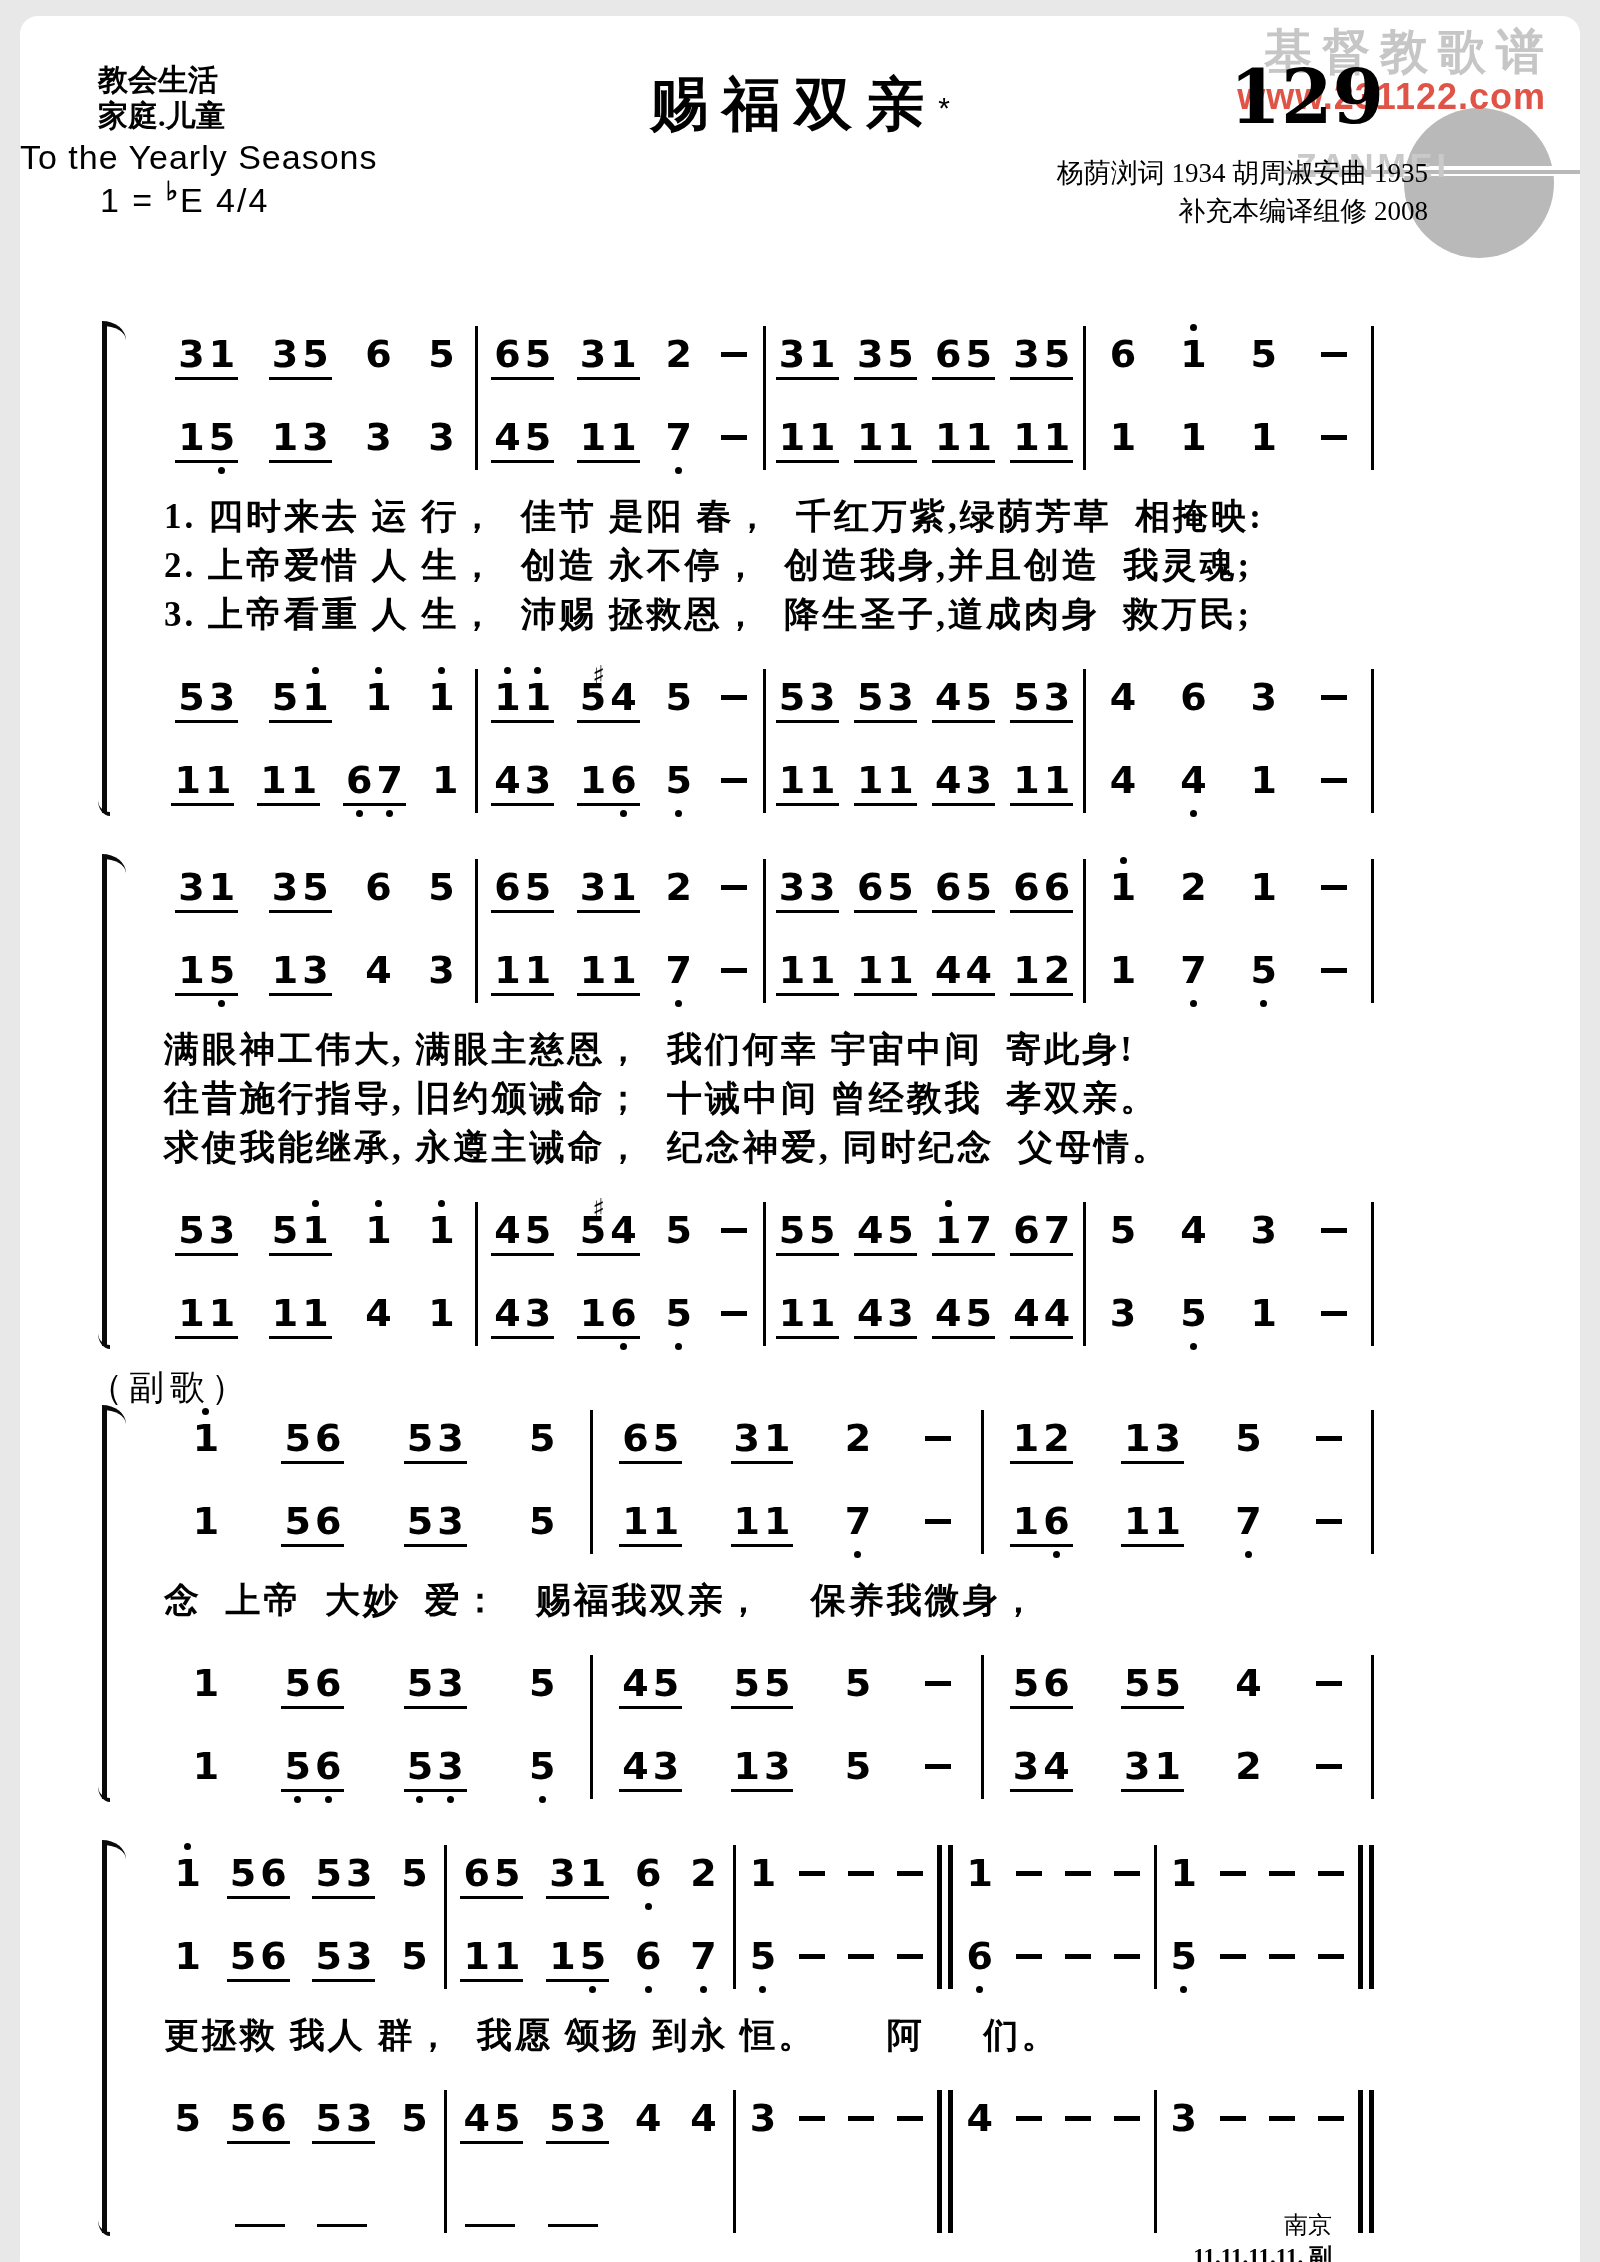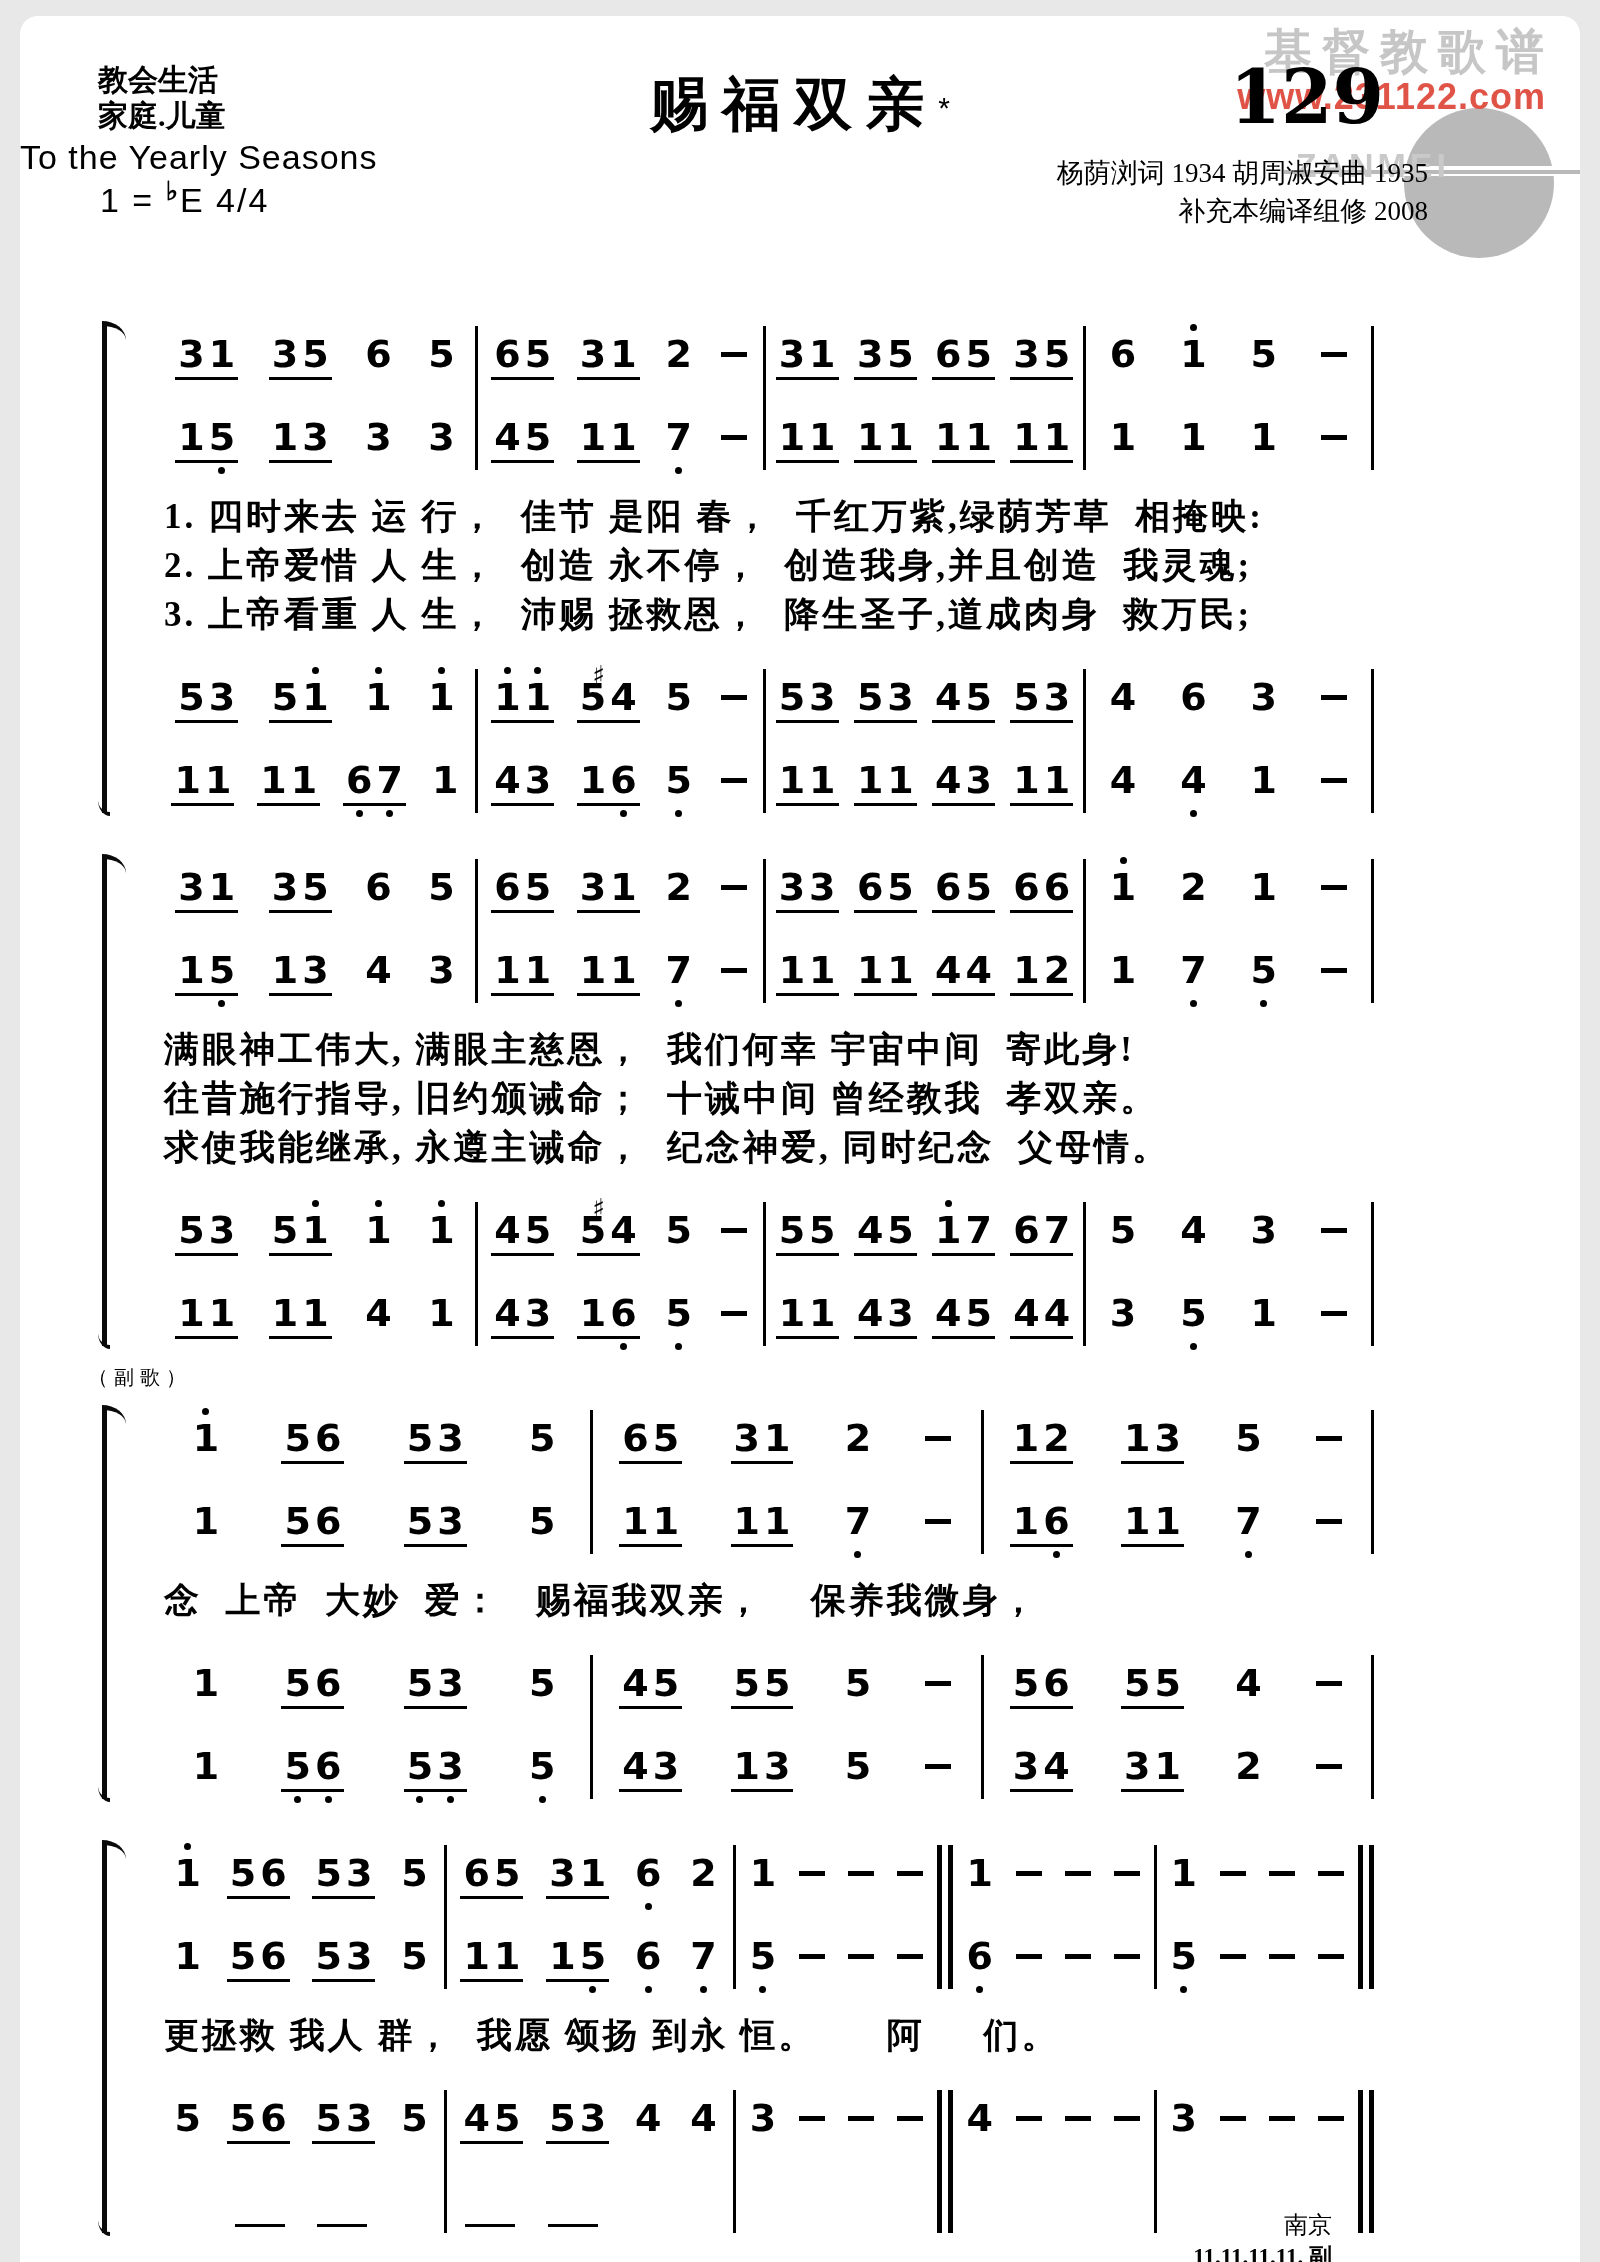--- a/index.html
+++ b/index.html
@@ -43,7 +43,7 @@
         border-top:5px solid #0a0a0a;border-top-right-radius:100% 100%;}
   .system-bracket::after{content:'';position:absolute;left:-9px;bottom:-3px;width:12px;height:12px;
         border-bottom:4px solid #0a0a0a;border-bottom-left-radius:100% 100%;}
-  .refrain-label{position:absolute;top:-40px;left:-4px;font-size:20px;letter-spacing:6px;
+  .refrain-label{position:absolute;top:-40px;left:-4px;font-size:35px;letter-spacing:6px;
         font-family:"Liberation Serif",serif;}
 
   .staff{display:flex;align-items:stretch;}

